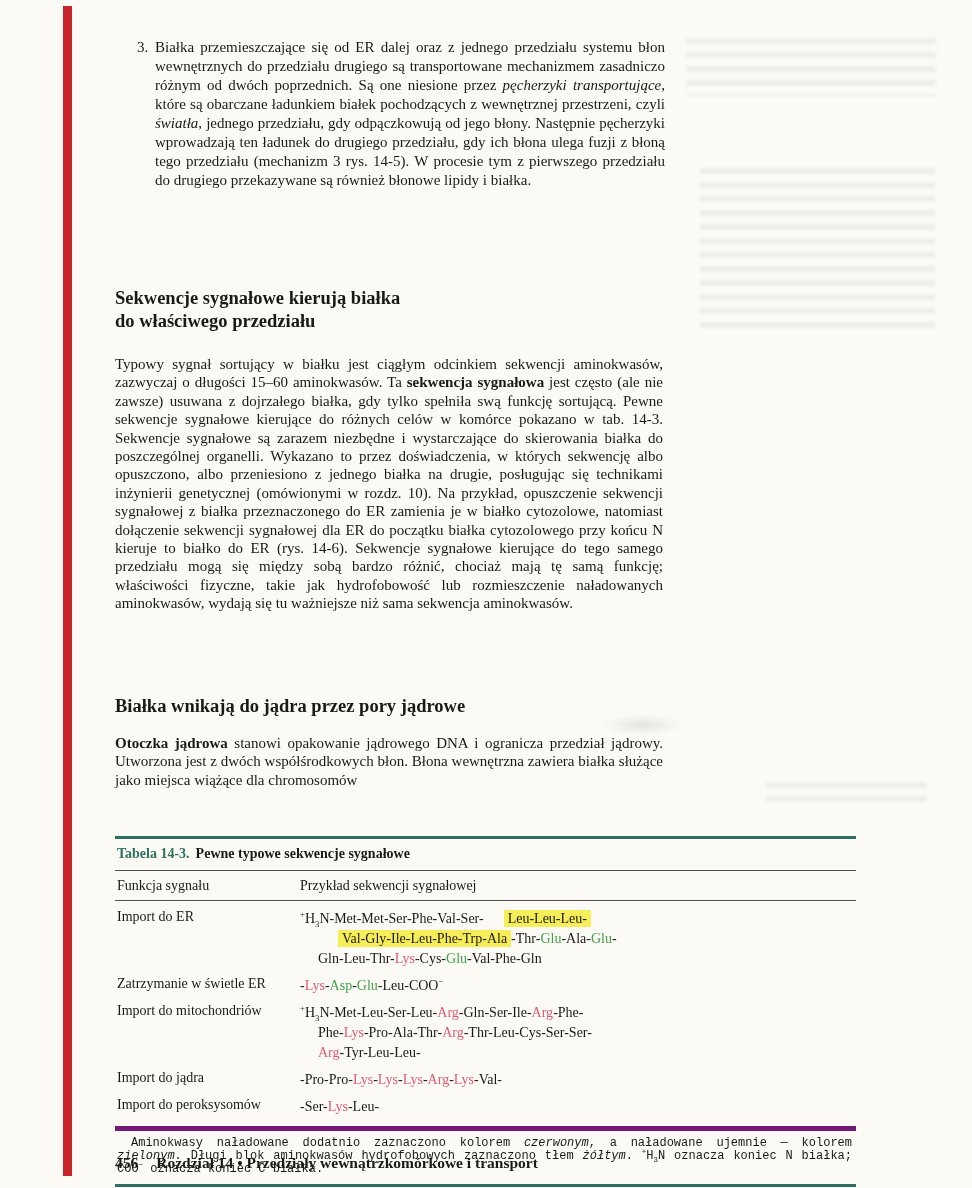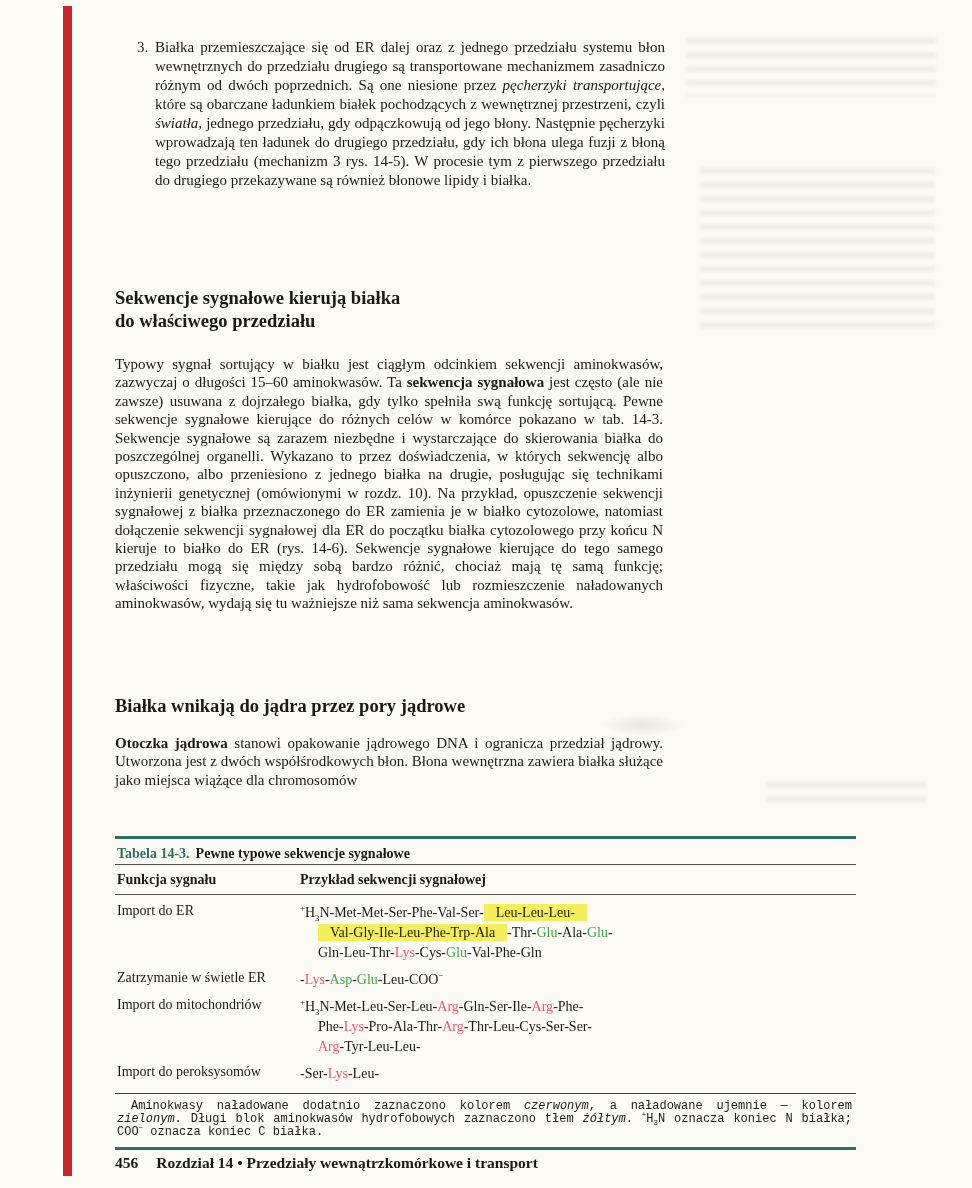--- a/index.html
+++ b/index.html
@@ -62,7 +62,7 @@
     border-bottom:3px solid var(--teal);
     font-size:14px;
   }
-  .table-title{padding:7px 2px 2px 2px;border-bottom:1px solid #55504a;font-weight:bold;}
+  .table-title{padding:7px 2px 8px 2px;border-bottom:1px solid #55504a;font-weight:bold;}
   .table-title .tlabel{color:var(--teal);margin-right:6px;}
   .thead{display:flex;padding:7px 2px 6px 2px;border-bottom:1px solid #55504a;font-weight:bold;}
   .c1{width:183px;flex:none;}

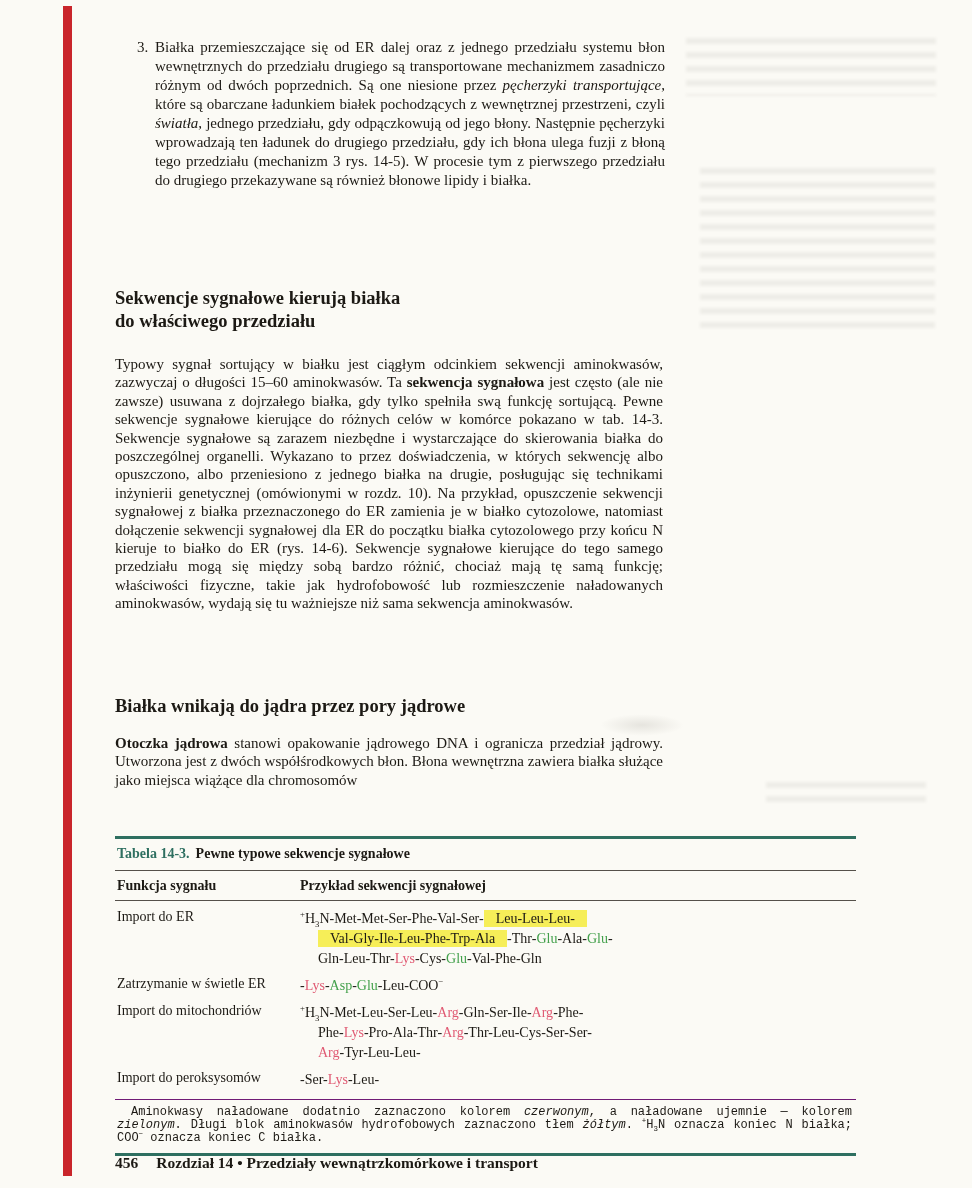--- a/index.html
+++ b/index.html
@@ -64,7 +64,7 @@
   }
   .table-title{padding:7px 2px 8px 2px;border-bottom:1px solid #55504a;font-weight:bold;}
   .table-title .tlabel{color:var(--teal);margin-right:6px;}
-  .thead{display:flex;padding:7px 2px 6px 2px;border-bottom:1px solid #55504a;font-weight:bold;}
+  .thead{display:flex;padding:7px 2px 6px 2px;border-bottom:1px solid #55504a;font-weight:normal;}
   .c1{width:183px;flex:none;}
   .c2{flex:1;}
   .trows{padding:8px 2px 2px 2px;border-bottom:1px solid #701a75;}

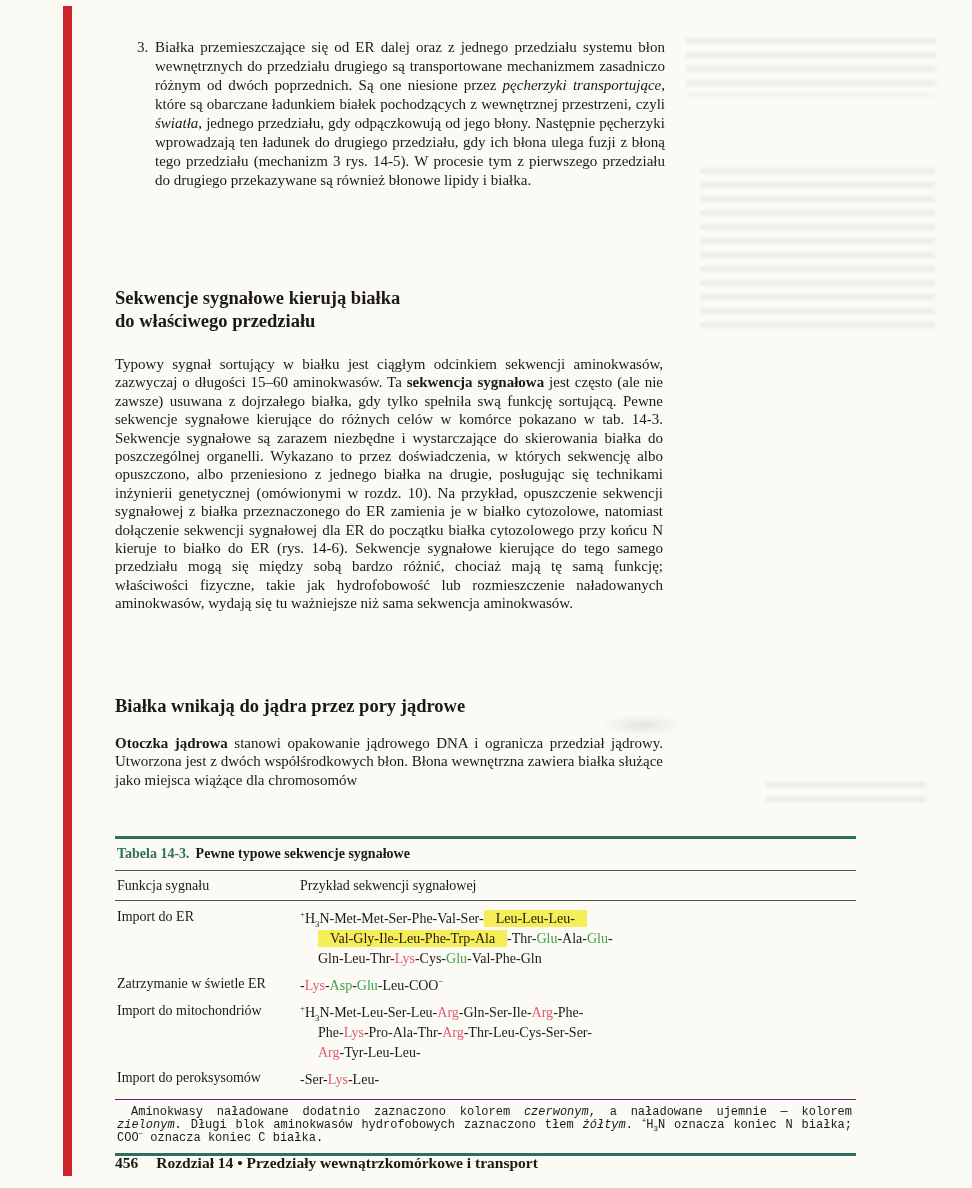--- a/index.html
+++ b/index.html
@@ -67,7 +67,7 @@
   .thead{display:flex;padding:7px 2px 6px 2px;border-bottom:1px solid #55504a;font-weight:normal;}
   .c1{width:183px;flex:none;}
   .c2{flex:1;}
-  .trows{padding:8px 2px 2px 2px;border-bottom:1px solid #701a75;}
+  .trows{padding:8px 2px 2px 2px;border-bottom:5px solid #701a75;}
   .trow{display:flex;align-items:flex-start;margin-bottom:7px;}
   .seq-line{line-height:20px;white-space:nowrap;}
   .seq-line.cont{padding-left:18px;}

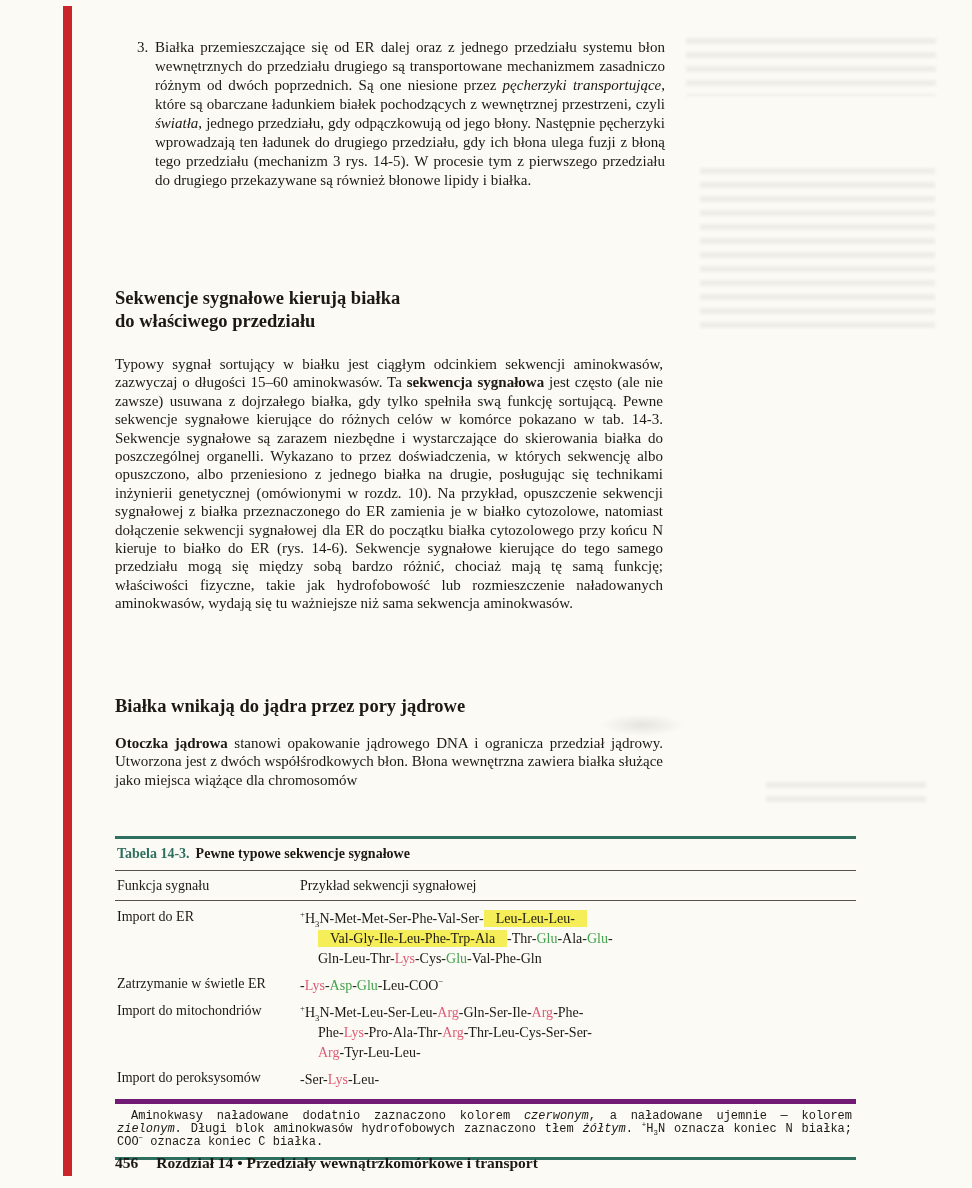--- a/index.html
+++ b/index.html
@@ -52,7 +52,7 @@
   .b{font-weight:bold;}
   .red{color:var(--amino-red);}
   .green{color:var(--amino-green);}
-  .hl{background:var(--hl-yellow);padding:1px 12px;}
+  .hl{background:var(--hl-yellow);padding:1px 4px;margin-left:20px;}
   .sup{font-size:.62em;vertical-align:super;line-height:0;}
   .sub{font-size:.62em;vertical-align:sub;line-height:0;}
 

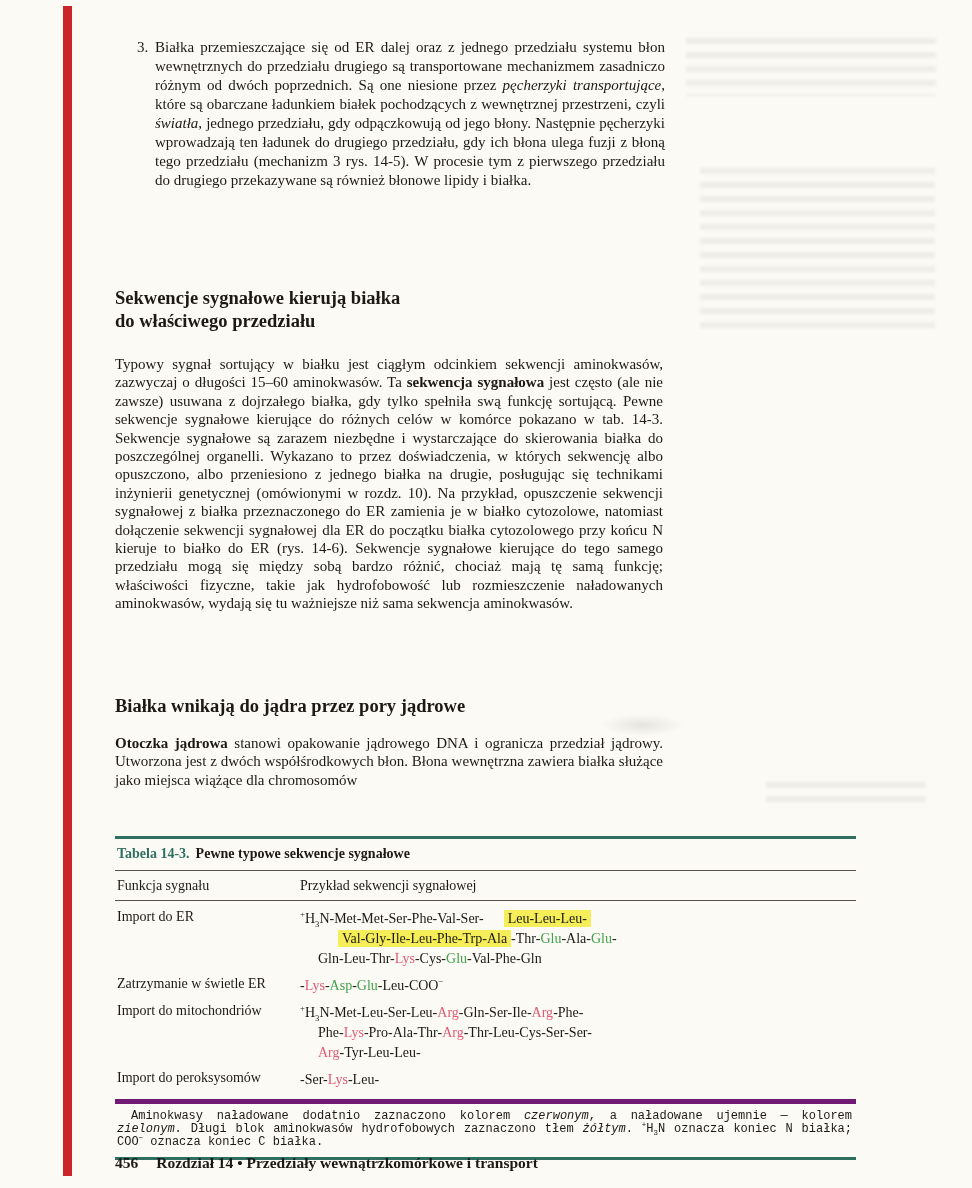--- a/index.html
+++ b/index.html
@@ -135,6 +135,12 @@
           </div>
         </div>
         <div class="trow">
+          <div class="c1">Import do jądra</div>
+          <div class="c2">
+            <div class="seq-line"><span>-Pro-Pro-</span><span class="red">Lys</span><span>-</span><span class="red">Lys</span><span>-</span><span class="red">Lys</span><span>-</span><span class="red">Arg</span><span>-</span><span class="red">Lys</span><span>-Val-</span></div>
+          </div>
+        </div>
+        <div class="trow">
           <div class="c1">Import do peroksysomów</div>
           <div class="c2">
             <div class="seq-line"><span>-Ser-</span><span class="red">Lys</span><span>-Leu-</span></div>

